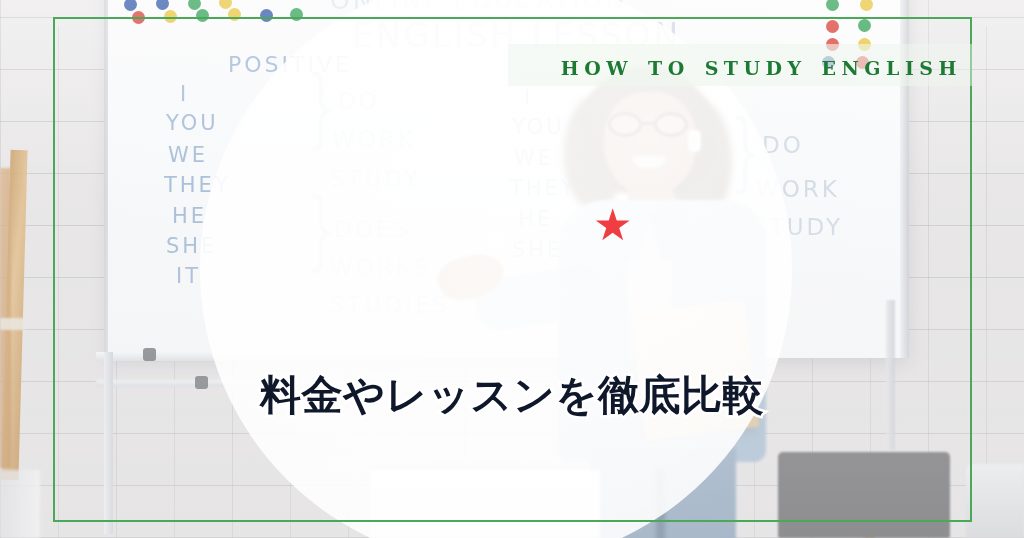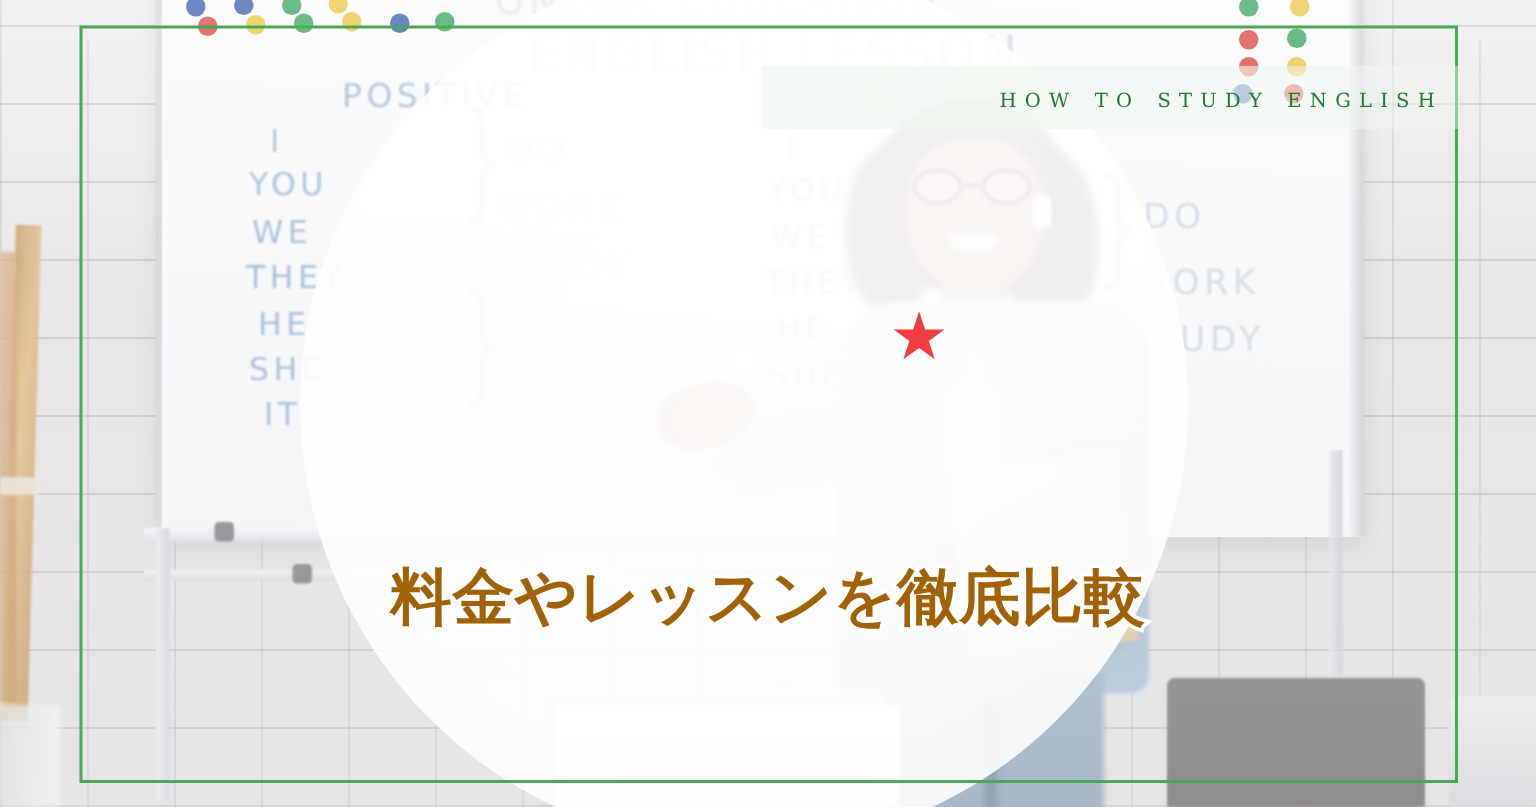--- a/index.html
+++ b/index.html
@@ -298,8 +298,8 @@
     display:flex; align-items:center; justify-content:flex-end;
     padding-right:10px;
     font-family:"DejaVu Serif", serif;
-    font-weight:normal;
-    font-size:19px;
+    font-weight:bold;
+    font-size:27px;
     color:#1d7a33;
     letter-spacing:5.5px;
     font-variant:small-caps;

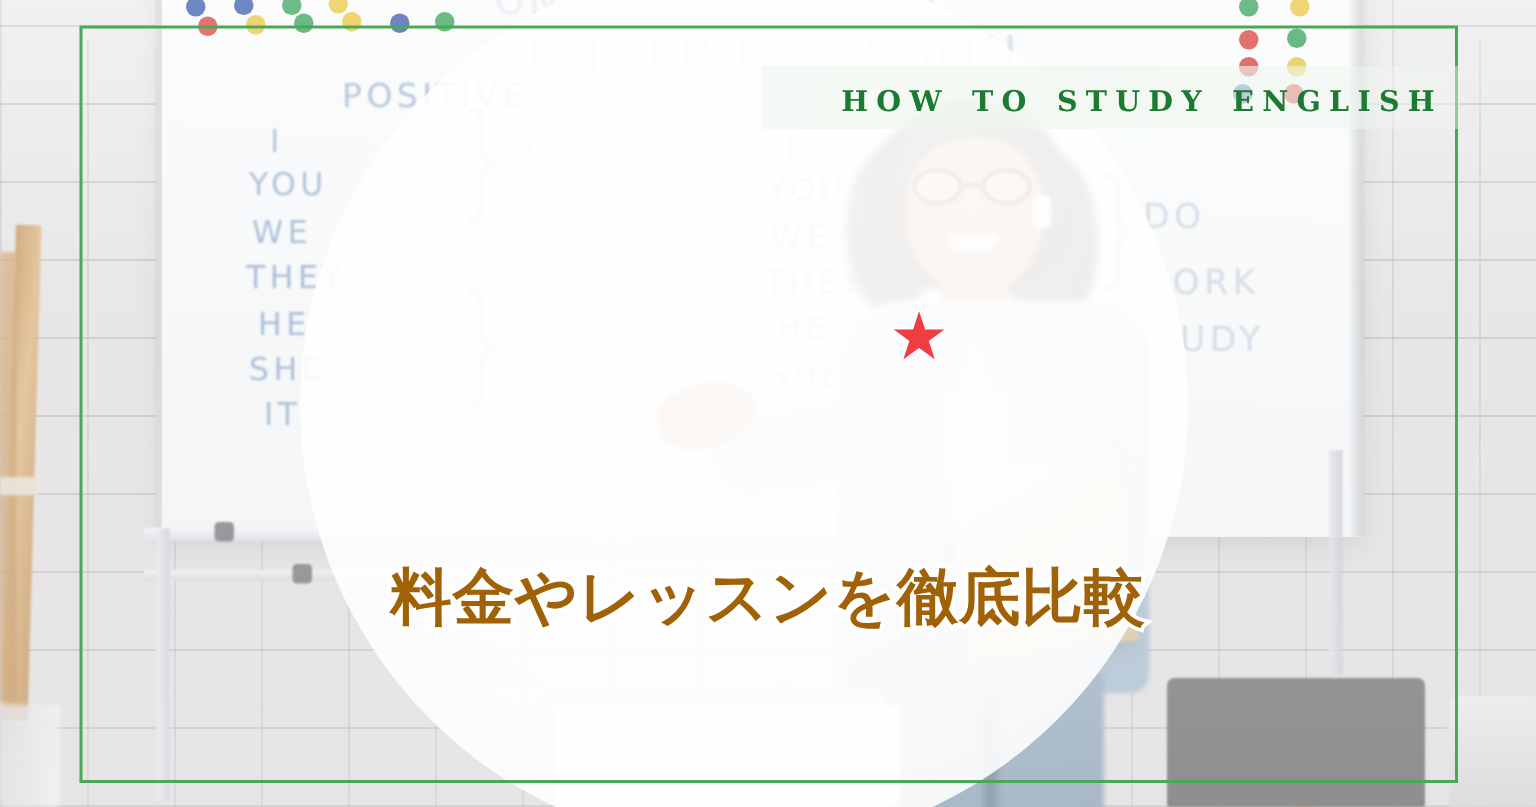--- a/index.html
+++ b/index.html
@@ -347,11 +347,11 @@
   .title-tag{
     position:absolute; left:0; top:378px; width:1024px;
     text-align:center;
-    font-family:Liberation Sans, sans-serif;
+    font-family:Liberation Mono, monospace;
     font-weight:bold;
     font-size:41px;
     line-height:1;
-    color:#a16207;
+    color:#0f172a;
     letter-spacing:0.5px;
     -webkit-text-stroke:5px #ffffff;
     paint-order:stroke fill;

